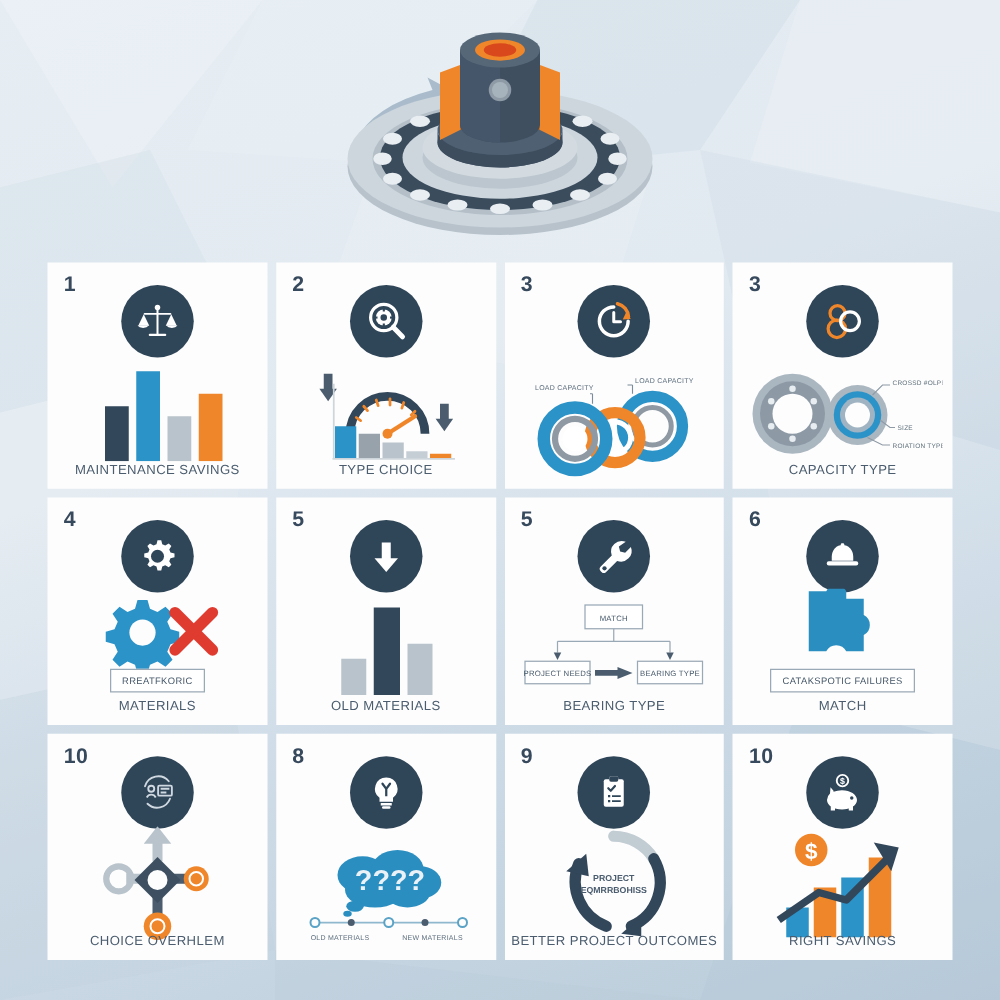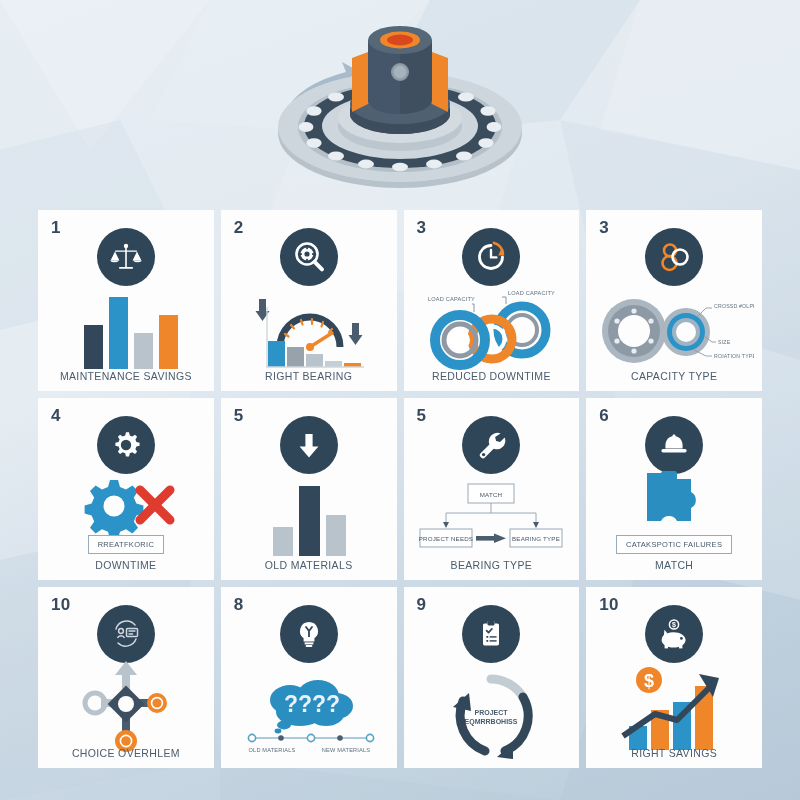--- a/index.html
+++ b/index.html
@@ -240,7 +240,7 @@
           <line x1="20" y1="78" x2="118" y2="78" stroke="#cfd6db" stroke-width="1.4"></line>
         </svg>
       </div>
-      <div class="card-label big">RIGHT BEARING</div>
+      <div class="card-label big">TYPE CHOICE</div>
     </div>
 
     <div class="card">

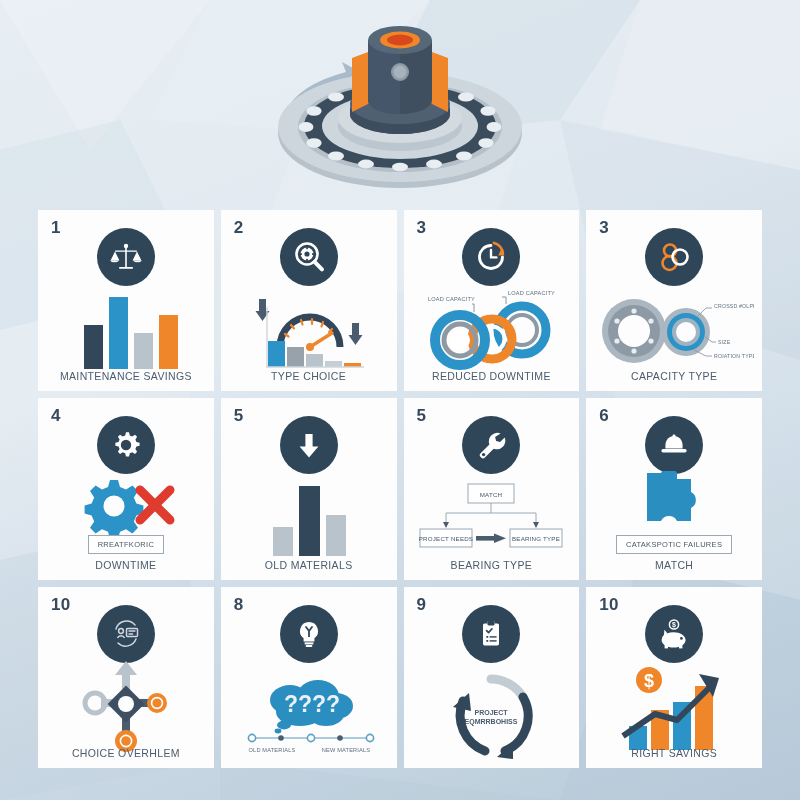--- a/index.html
+++ b/index.html
@@ -271,7 +271,6 @@
           <circle cx="44" cy="56" r="10" fill="#fff"></circle>
         </svg>
       </div>
-      <div class="card-label big">REDUCED DOWNTIME</div>
     </div>
 
     <div class="card">

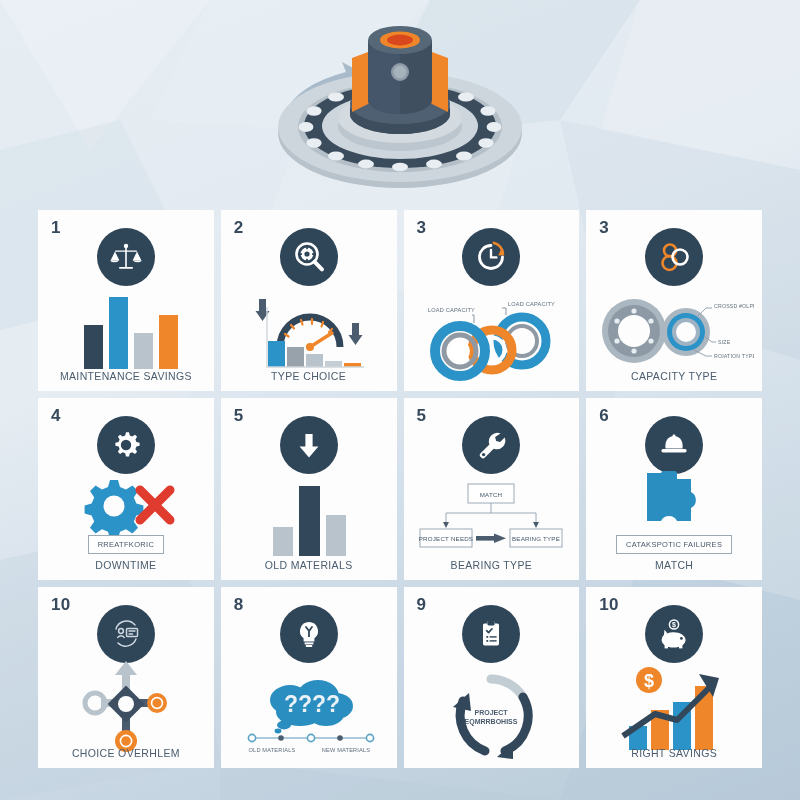--- a/index.html
+++ b/index.html
@@ -332,7 +332,7 @@
         </svg>
       </div>
       <div class="boxed">RREATFKORIC</div>
-      <div class="card-label big">DOWNTIME</div>
+      <div class="card-label big">MATERIALS</div>
     </div>
 
     <div class="card">

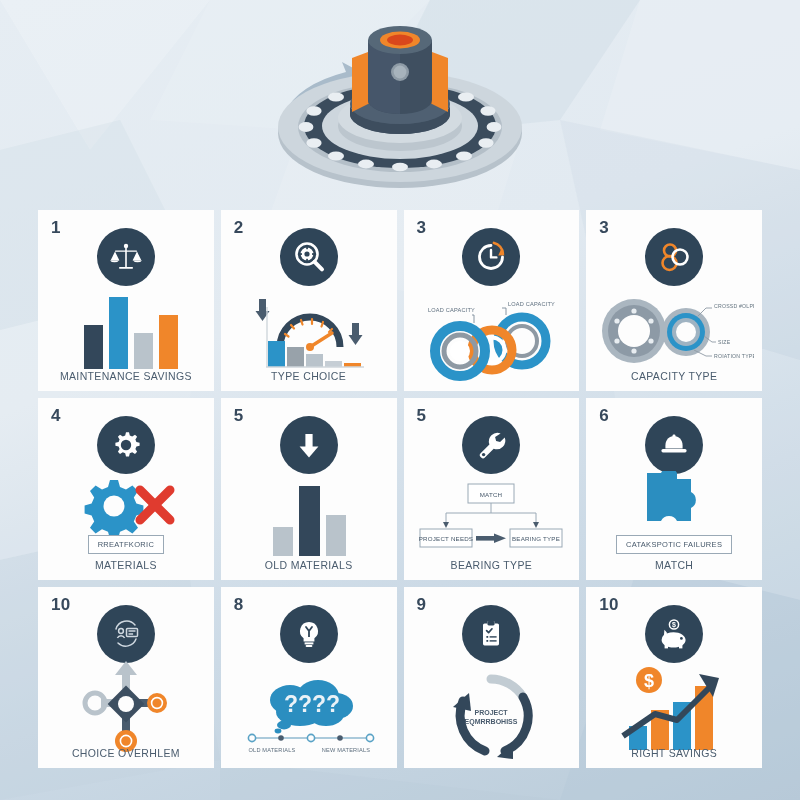--- a/index.html
+++ b/index.html
@@ -496,6 +496,7 @@
           <text x="52" y="53" text-anchor="middle" font-size="7" font-weight="bold" fill="#4a5c6e">EQMRRBOHISS</text>
         </svg>
       </div>
+      <div class="card-label big">BETTER PROJECT OUTCOMES</div>
     </div>
 
     <div class="card">

